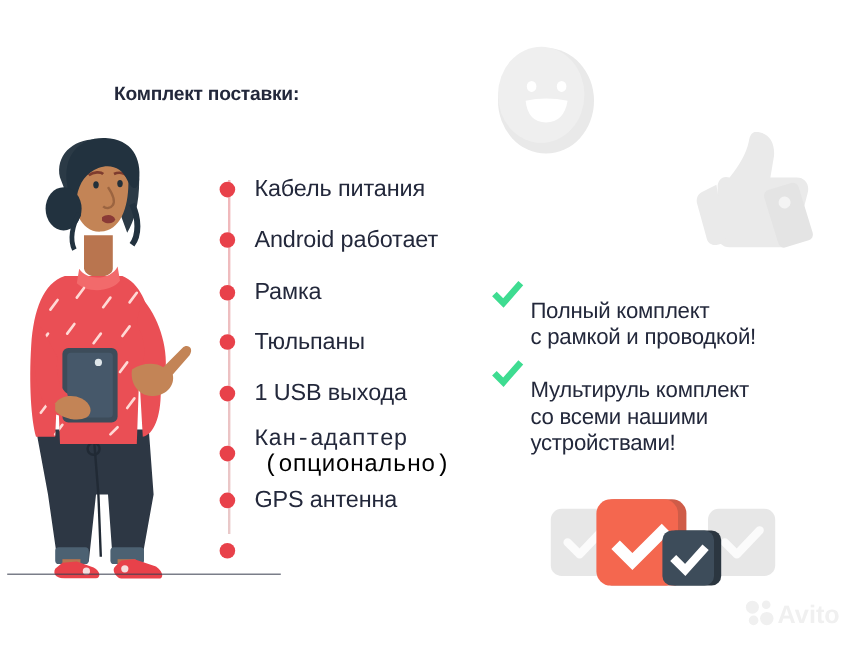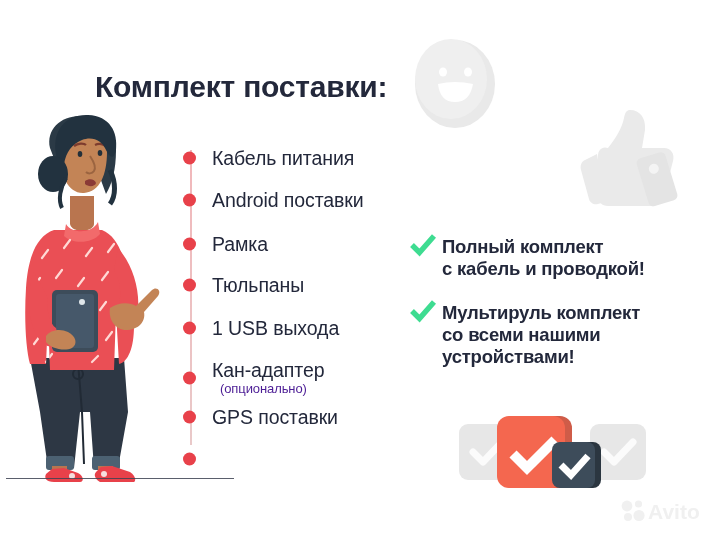--- a/index.html
+++ b/index.html
@@ -15,7 +15,7 @@
   
   .heading{
     position:absolute;left:95px;top:70px;
-    font-size:30px;font-weight:700;color:#23283b;
+    font-size:16px;font-weight:700;color:#23283b;
     letter-spacing:-0.2px;white-space:nowrap;
   }
 

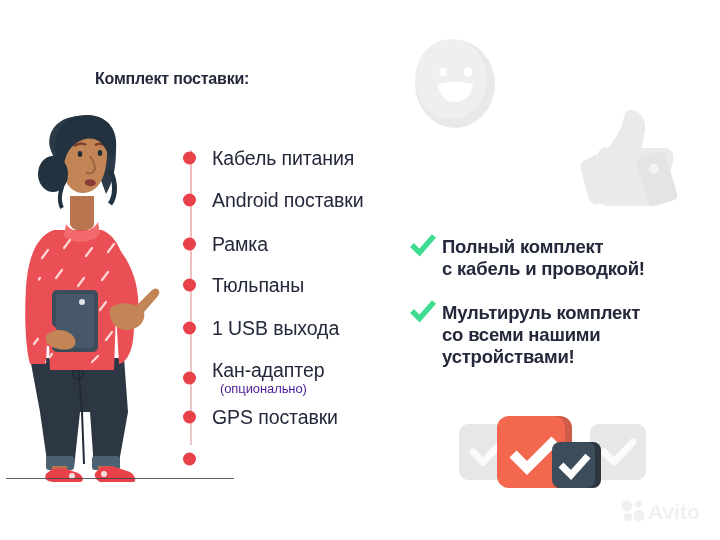--- a/index.html
+++ b/index.html
@@ -99,7 +99,7 @@
     </div>
     <div class="li" style="top:187px;width:230px;height:26px">
       <span class="dot"></span>
-      <span class="txt">Android поставки</span>
+      <span class="txt">Android работает</span>
     </div>
     <div class="li" style="top:231px;width:210px;height:26px">
       <span class="dot"></span>

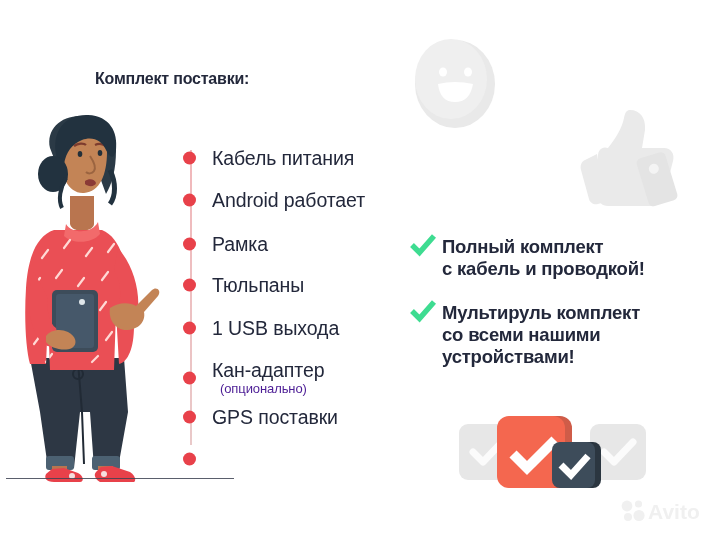--- a/index.html
+++ b/index.html
@@ -44,8 +44,8 @@
   .benefit{position:absolute;left:408px;}
   .benefit .chk{position:absolute;left:0;top:-2px;width:30px;height:30px;}
   .benefit .btxt{
-    position:absolute;left:34px;top:4px;
-    font-size:18.5px;font-weight:700;color:#23283b;
+    position:absolute;left:34px;top:16px;
+    font-size:18.5px;font-weight:400;color:#23283b;
     line-height:1.18;white-space:nowrap;letter-spacing:-0.2px;
   }
 

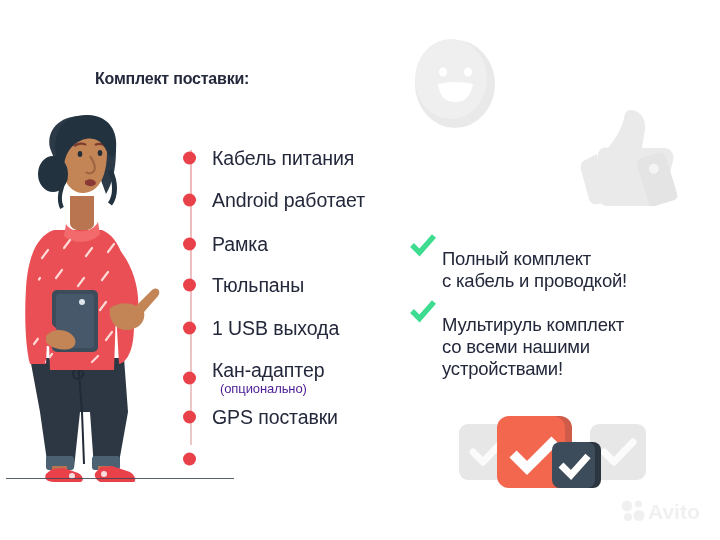--- a/index.html
+++ b/index.html
@@ -136,7 +136,7 @@
       </svg>
       <span class="btxt">
         <span>Полный комплект</span><br>
-        <span>с кабель и проводкой!</span>
+        <span>с рамкой и проводкой!</span>
       </span>
     </div>
     <div class="benefit" style="top:298px;width:270px;height:72px">

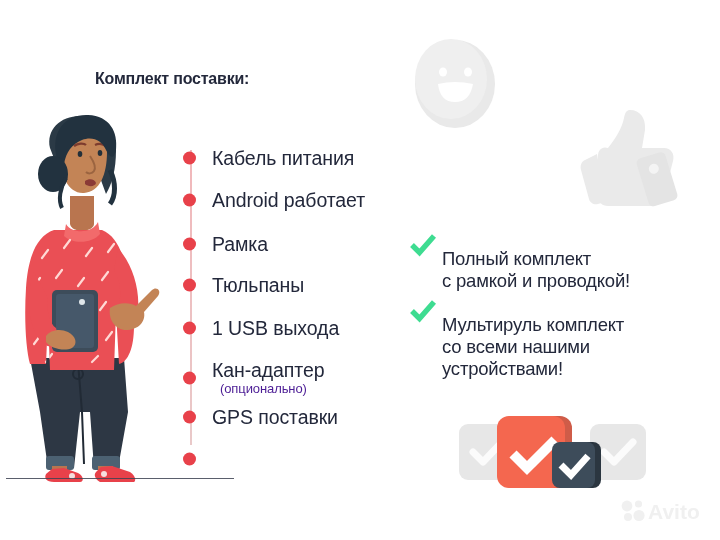--- a/index.html
+++ b/index.html
@@ -38,7 +38,7 @@
   .li .txt .sub{
     display:block;font-size:13px;margin-top:-1px;margin-left:8px;color:#4c1d95;
   }
-  .li.two-line .txt{transform:translateY(-52%);}
+  .li.two-line .txt{transform:translateY(-52%);font-family:Liberation Mono, monospace;}
 
   
   .benefit{position:absolute;left:408px;}

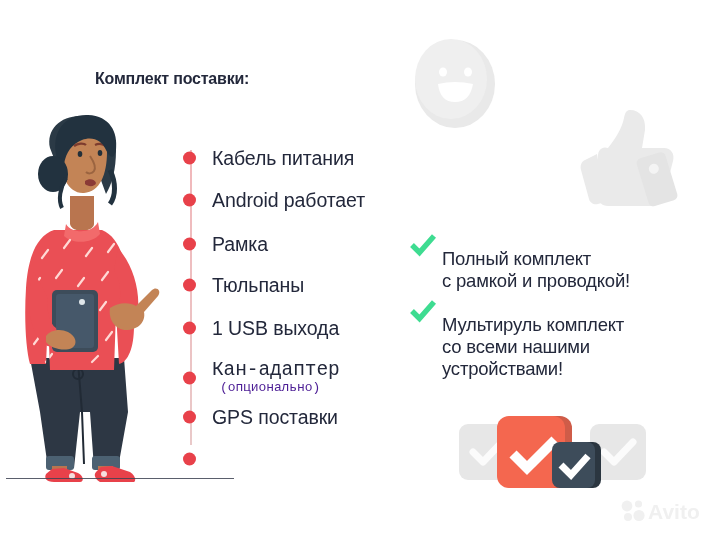--- a/index.html
+++ b/index.html
@@ -36,7 +36,7 @@
     font-size:19.5px;color:#23283b;white-space:nowrap;letter-spacing:-0.1px;
   }
   .li .txt .sub{
-    display:block;font-size:13px;margin-top:-1px;margin-left:8px;color:#4c1d95;
+    display:block;font-size:20px;margin-top:-1px;margin-left:8px;color:#000000;
   }
   .li.two-line .txt{transform:translateY(-52%);font-family:Liberation Mono, monospace;}
 

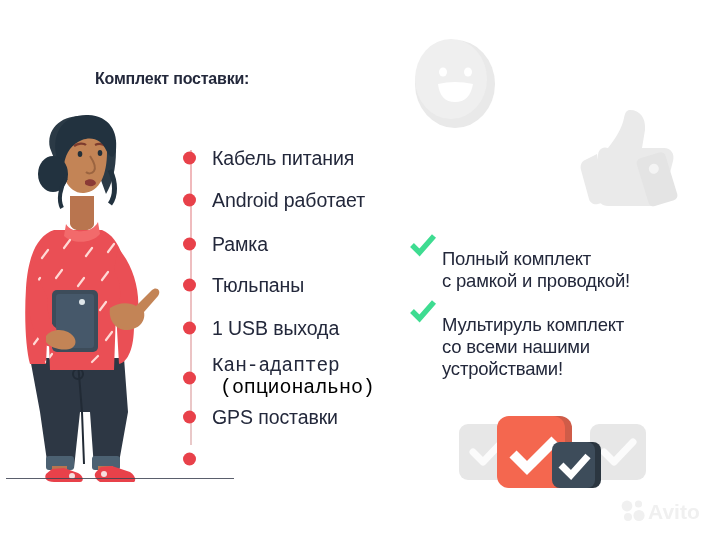--- a/index.html
+++ b/index.html
@@ -122,7 +122,7 @@
     </div>
     <div class="li" style="top:404px;width:210px;height:26px">
       <span class="dot"></span>
-      <span class="txt">GPS поставки</span>
+      <span class="txt">GPS антенна</span>
     </div>
     <div class="li" style="top:446px;width:210px;height:26px">
       <span class="dot"></span>

